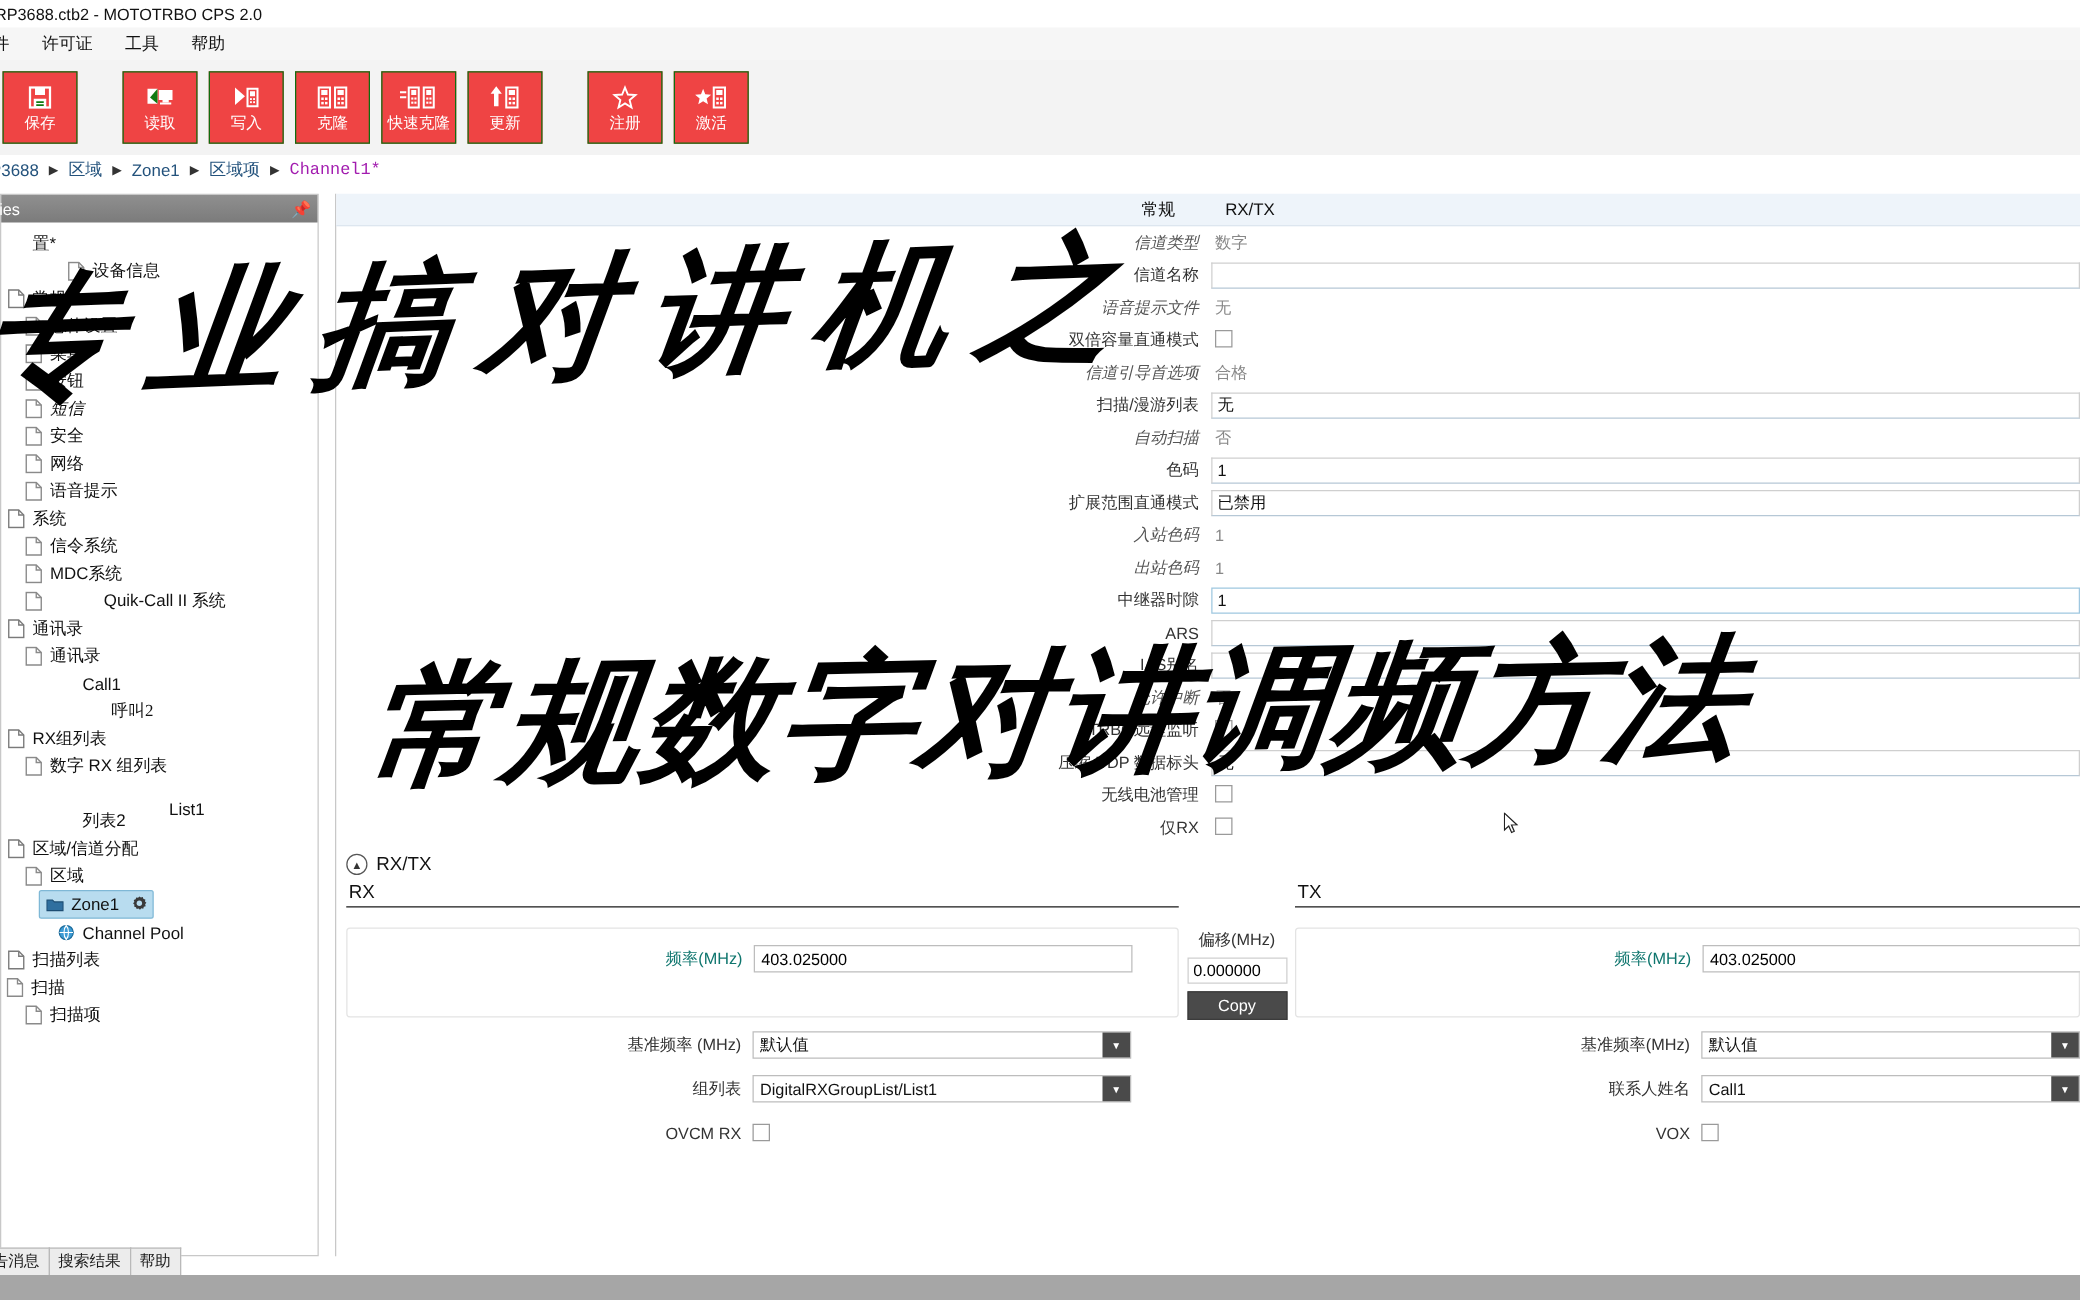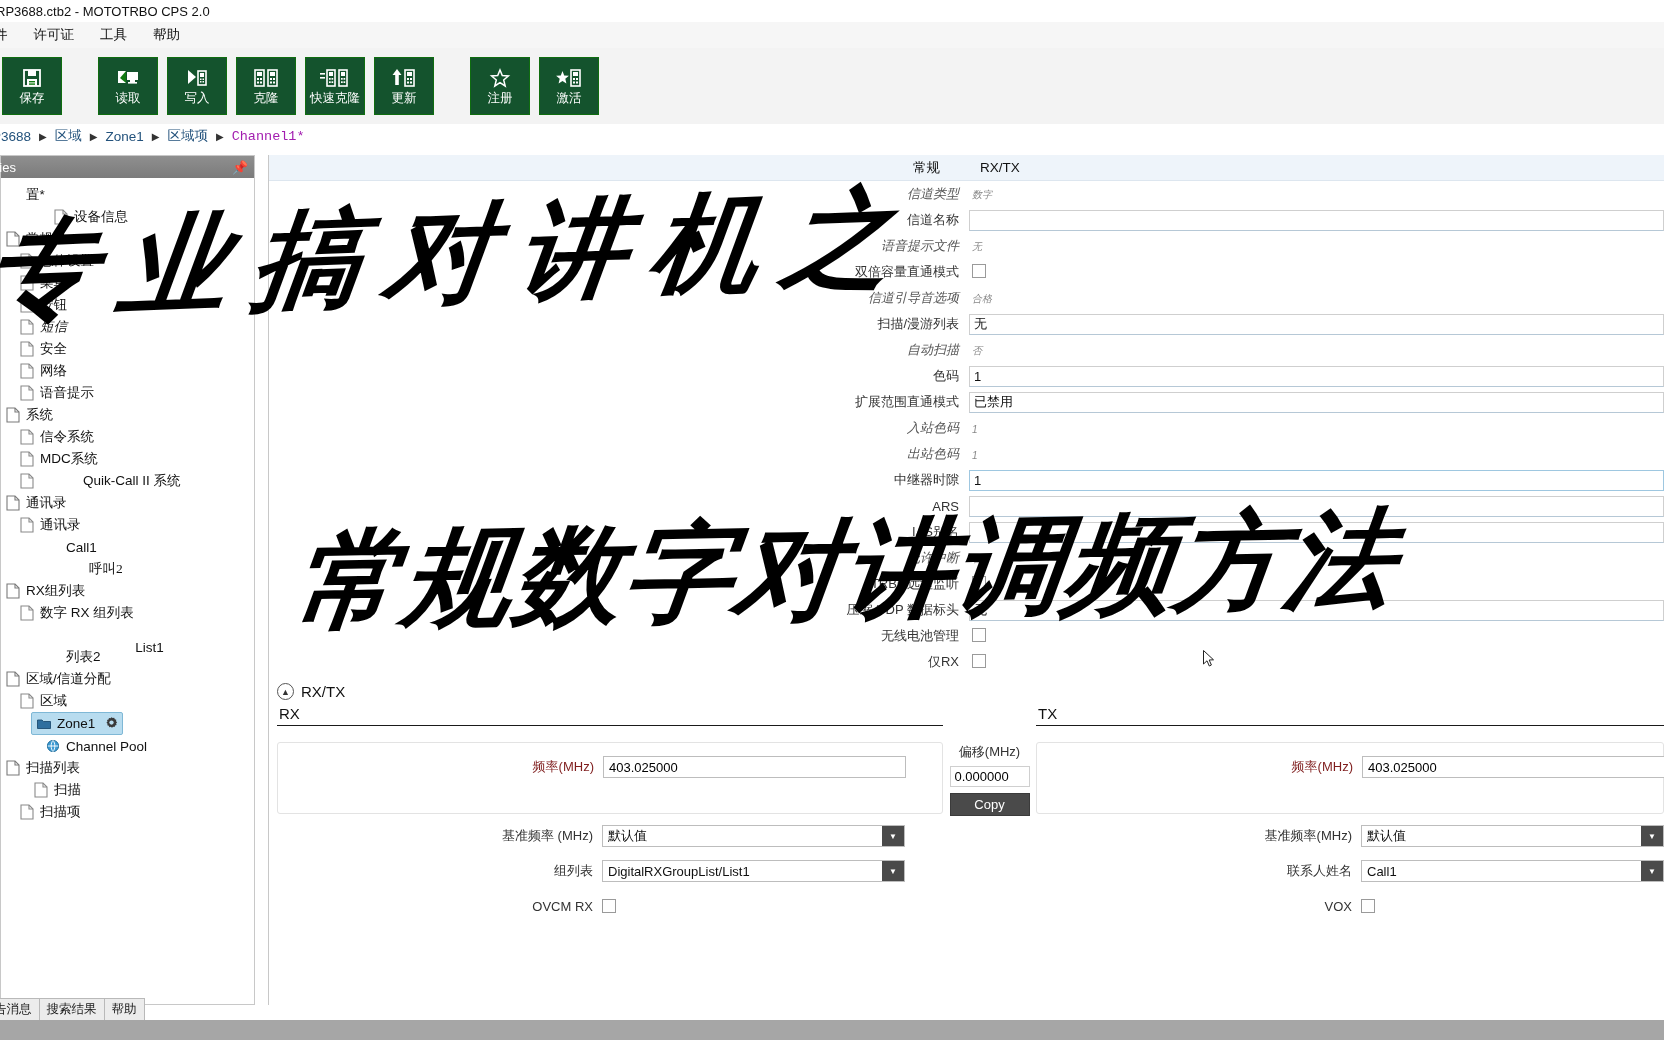--- a/index.html
+++ b/index.html
@@ -22,7 +22,7 @@
   .tgroup{ display:flex; align-items:center; gap:9px; }
   .tsep{ width:34px; }
   .tbtn{
-    width:60px; height:58px; background:#14532d; color:#fff;
+    width:60px; height:58px; background:#ef4444; color:#fff;
     display:flex; flex-direction:column; align-items:center; justify-content:center;
     gap:3px; cursor:pointer; border:1px solid #0f6d0f;
   }

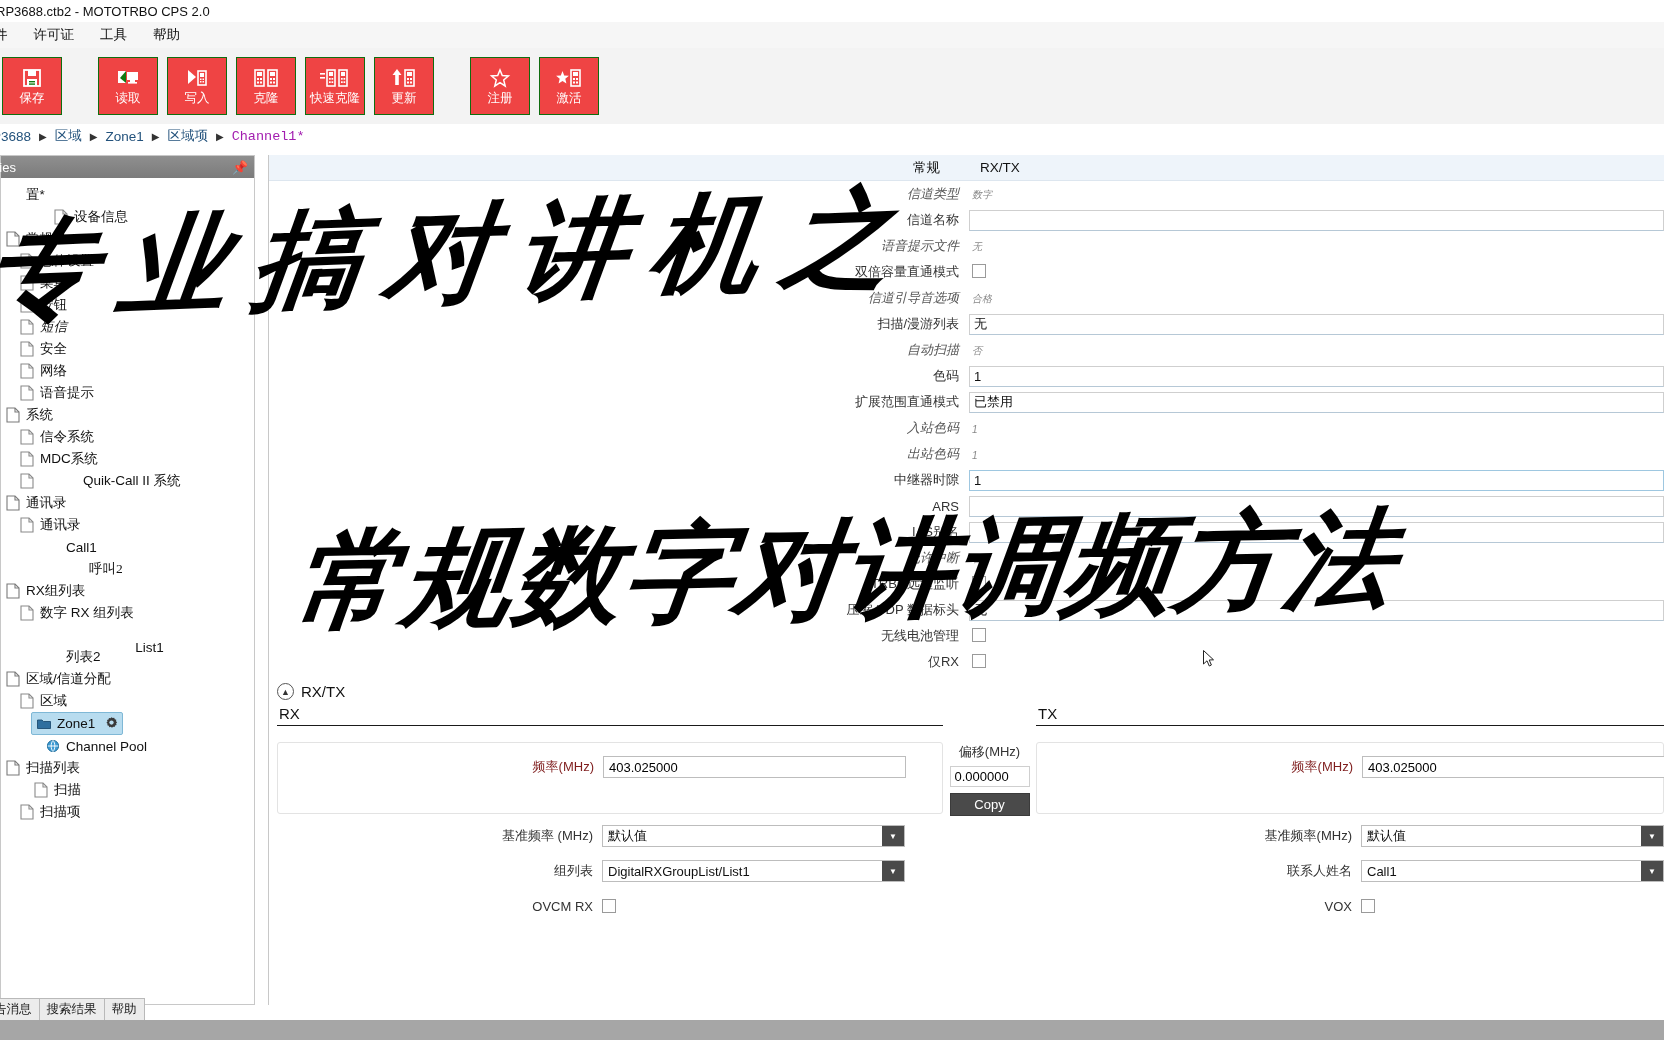--- a/index.html
+++ b/index.html
@@ -71,7 +71,7 @@
   }
   .frow.ro .flbl{ font-style:italic; color:#555; }
   .frow .fval{ flex:1; }
-  .ro-txt{ font-style:italic; color:#888; font-size:10px; padding-left:3px;}
+  .ro-txt{ color:#888; font-size:13px; padding-left:3px;}
   .inp{
     height:21px; width:100%; border:1px solid #cfcfcf; border-bottom:1px solid #b6c8d6;
     background:#fff; font-size:13px; color:#111; padding:1px 4px; outline:none;

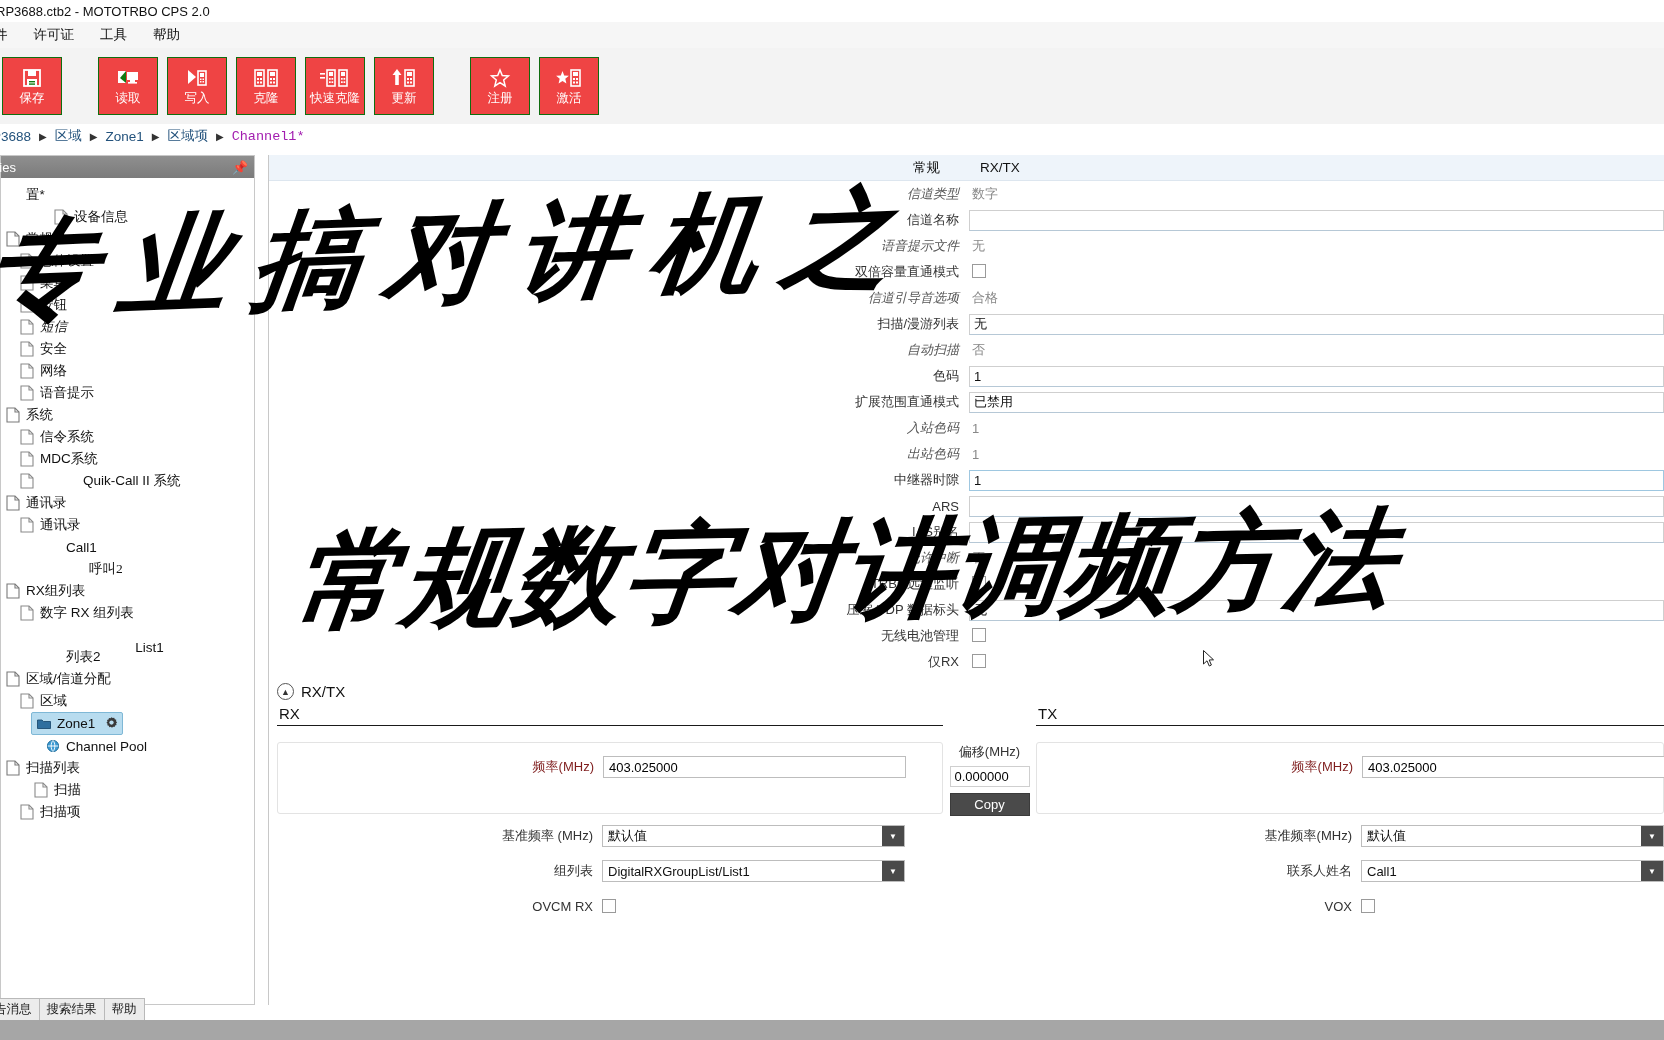--- a/index.html
+++ b/index.html
@@ -91,7 +91,7 @@
   .colhdr{ font-size:15px; color:#111; padding:2px 0 3px 2px; border-bottom:1.6px solid #1a1a1a;}
   .groupbox{ border:1px solid #e3e3e3; border-radius:3px; margin-top:16px; height:72px; position:relative;}
   .gb-row{ display:flex; align-items:center; height:26px; margin-top:11px;}
-  .gb-row .gl{ width:325px; text-align:right; padding-right:9px; font-size:13px; color:#7f1d1d;}
+  .gb-row .gl{ width:325px; text-align:right; padding-right:9px; font-size:13px; color:#0f766e;}
   .gb-row .gi{ width:270px;}
   .offlbl{ font-size:13px; color:#333; margin-bottom:5px;}
   .offinp{ width:80px; height:21px; border:1px solid #cfcfcf; font-size:13px; padding:1px 4px; background:#fff;}

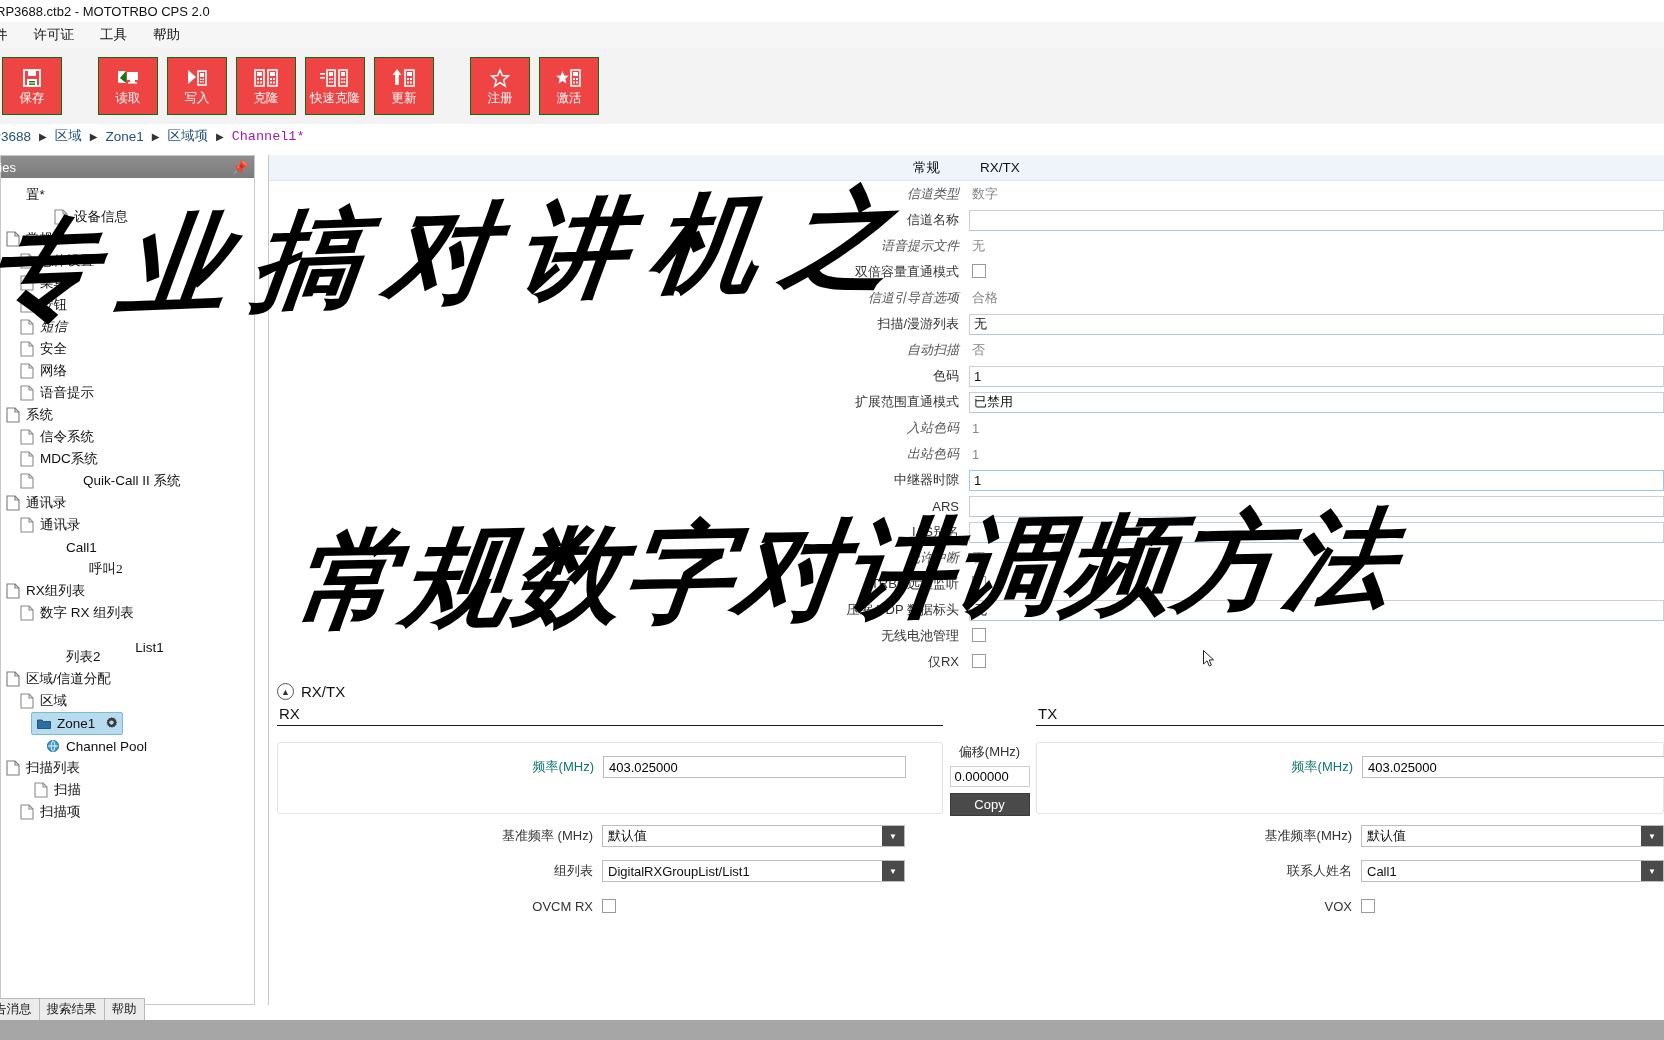--- a/index.html
+++ b/index.html
@@ -509,7 +509,7 @@
           </span>
           <span class="tx">扫描列表</span>
         </div>
-        <div class="trow" style="padding-left: 32px;">
+        <div class="trow" style="padding-left: 3px;">
           <span class="ico">
             <svg width="14" height="16" viewBox="0 0 14 16">
               <path d="M1 1 H9 L13 5 V15 H1 Z" fill="#fff" stroke="#8a8a8a" stroke-width="1.1"></path>

